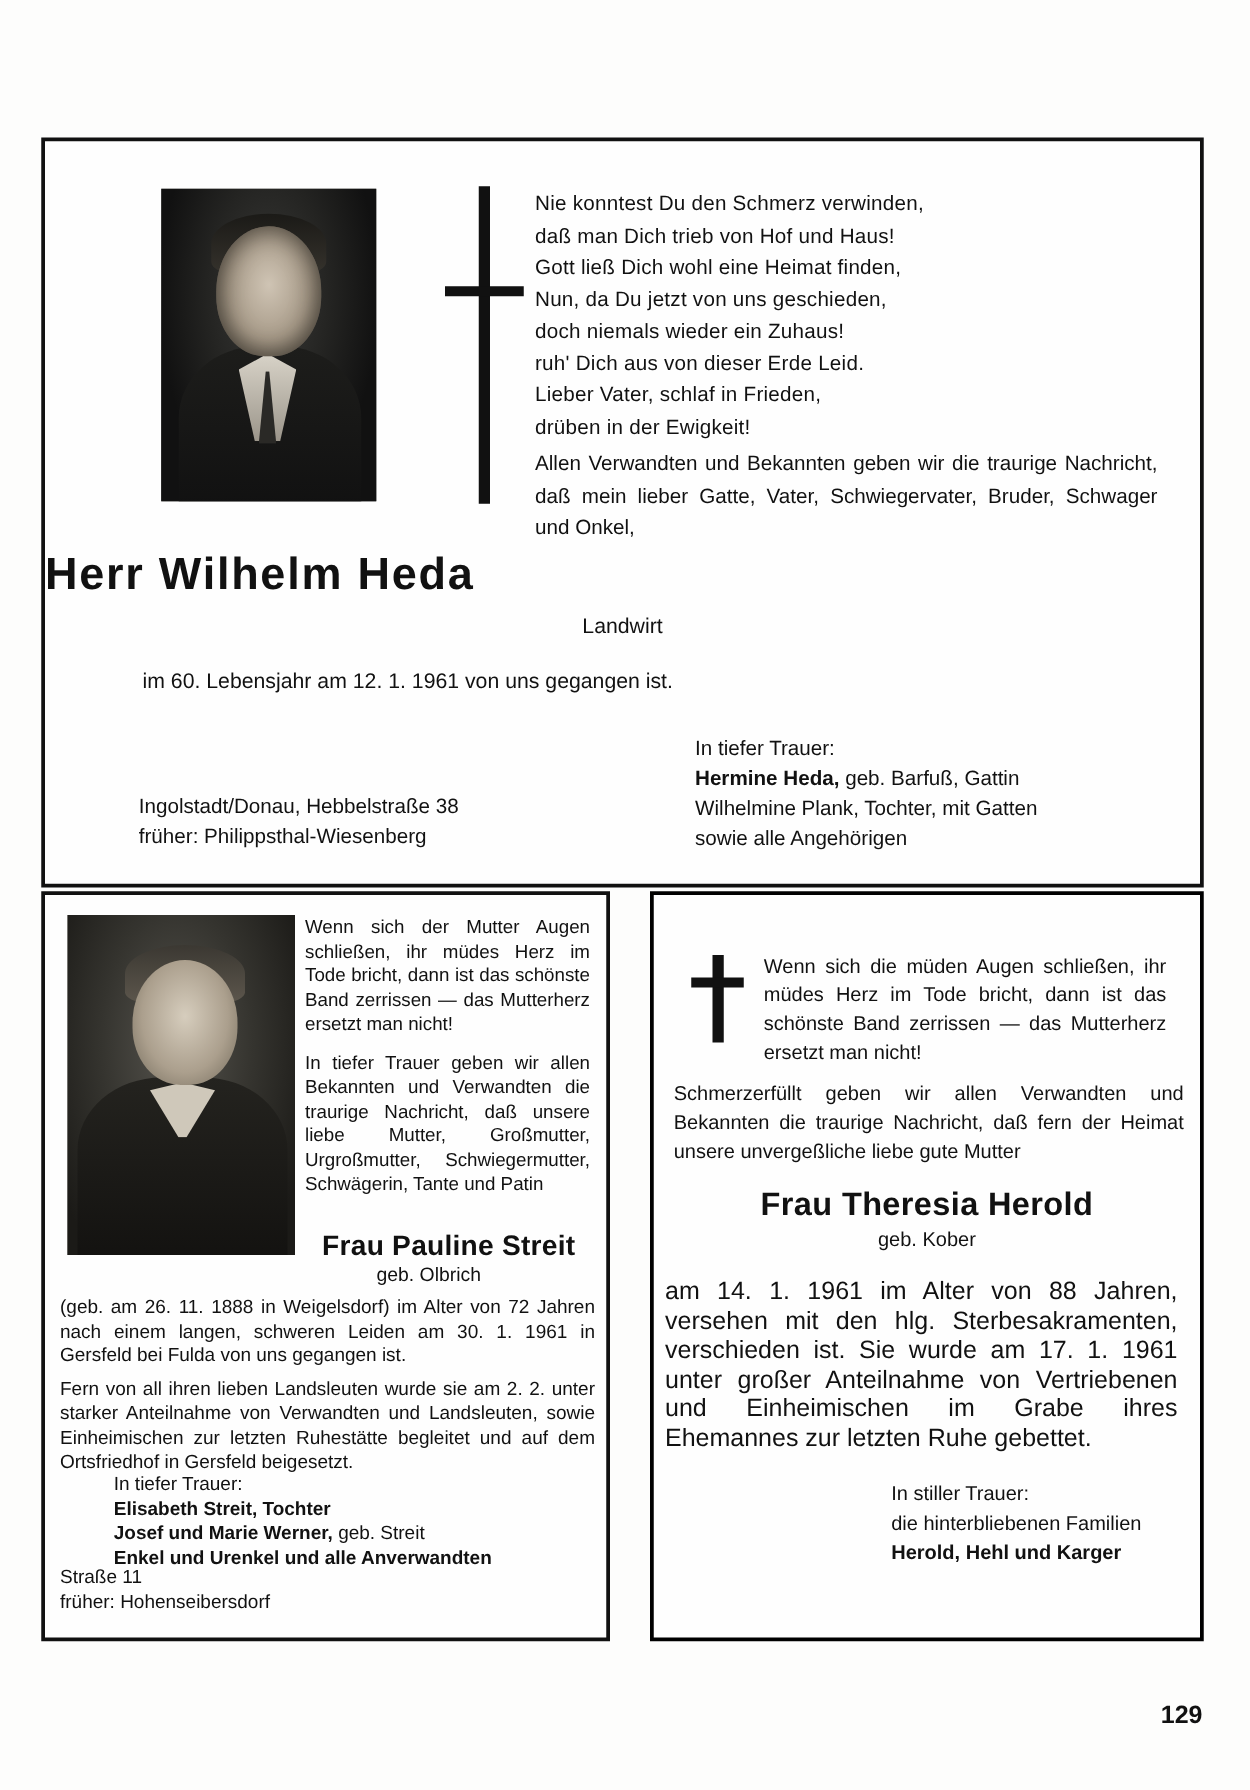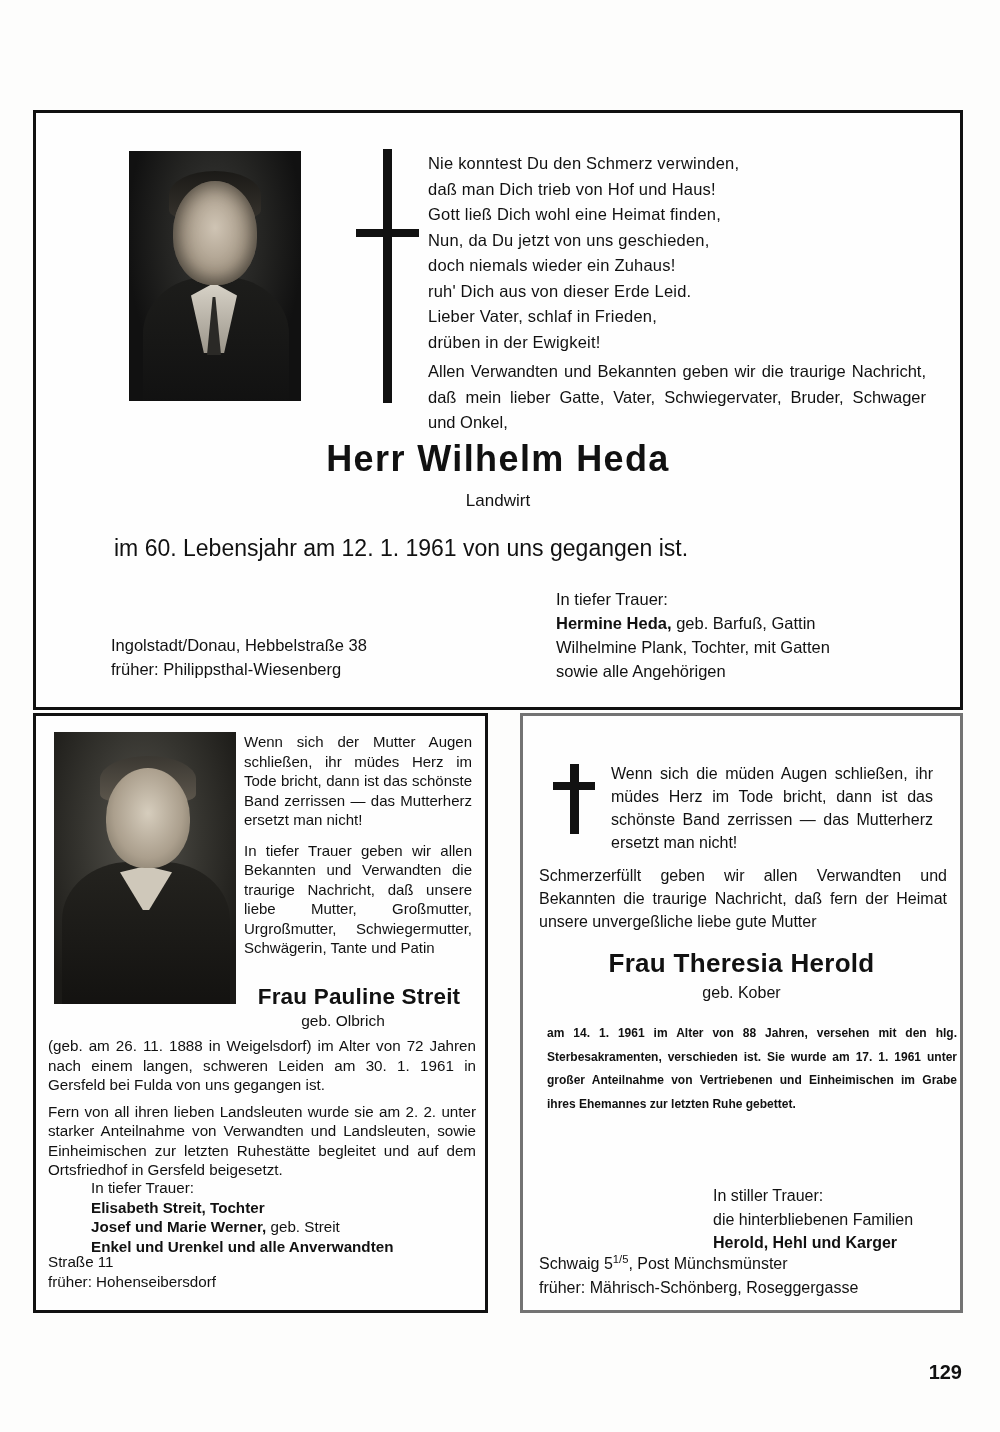--- a/index.html
+++ b/index.html
@@ -124,7 +124,6 @@
     left: 0;
     top: 325px;
     width: 100%;
-    text-align: center;
     font-size: 36px;
     font-weight: bold;
     letter-spacing: 1.4px;

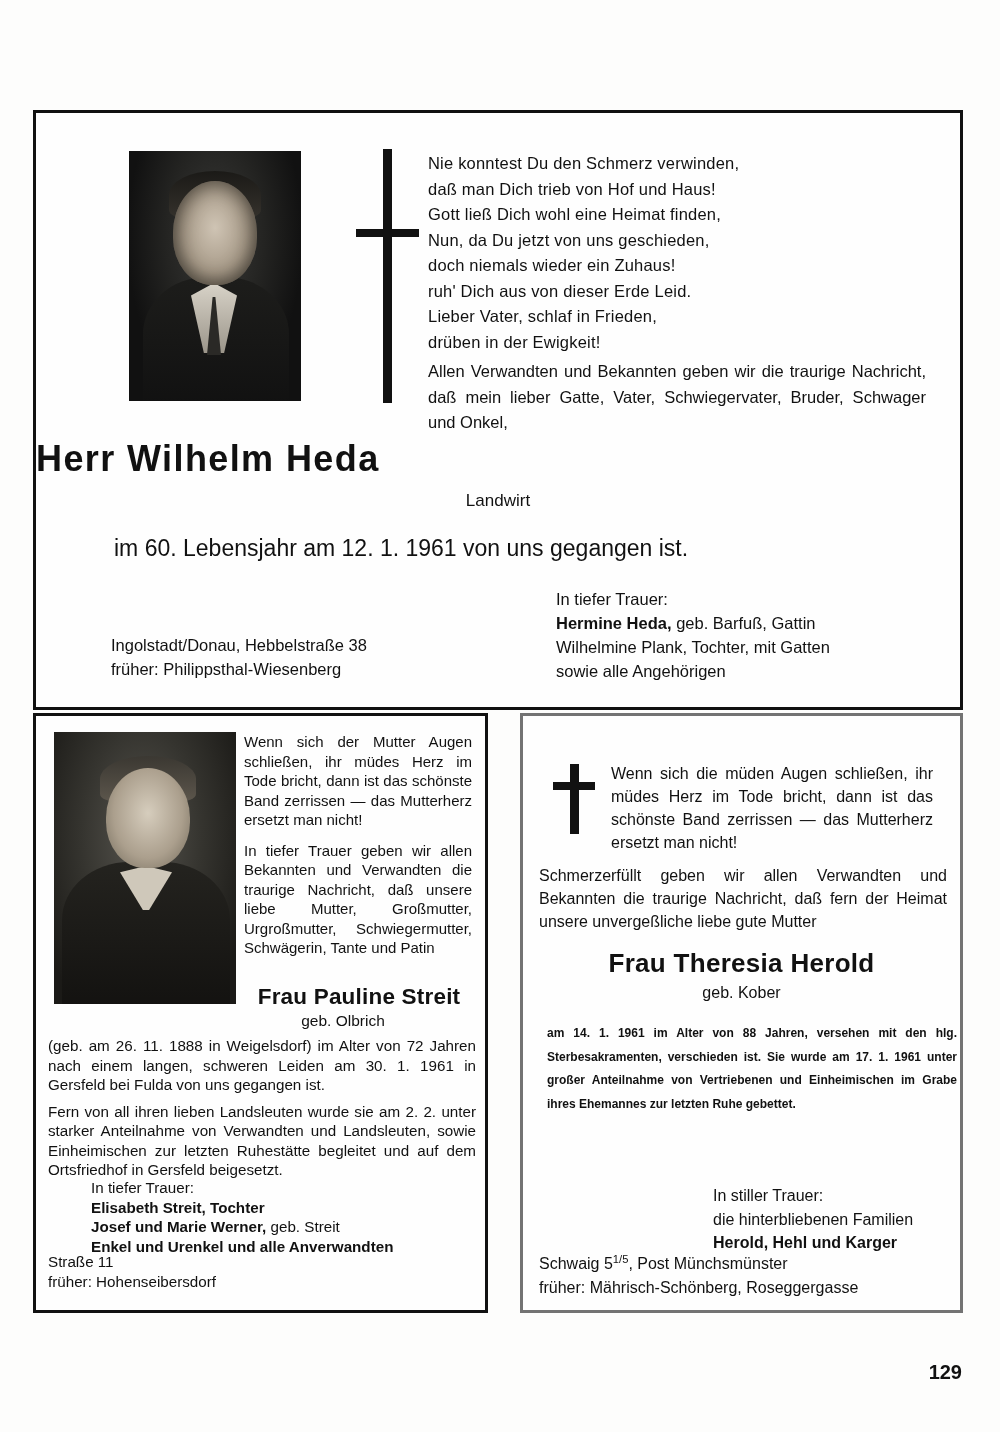--- a/index.html
+++ b/index.html
@@ -140,7 +140,7 @@
     position: absolute;
     left: 78px;
     top: 422px;
-    font-size: 23px;
+    font-size: 17px;
   }
   .addr-top {
     position: absolute;

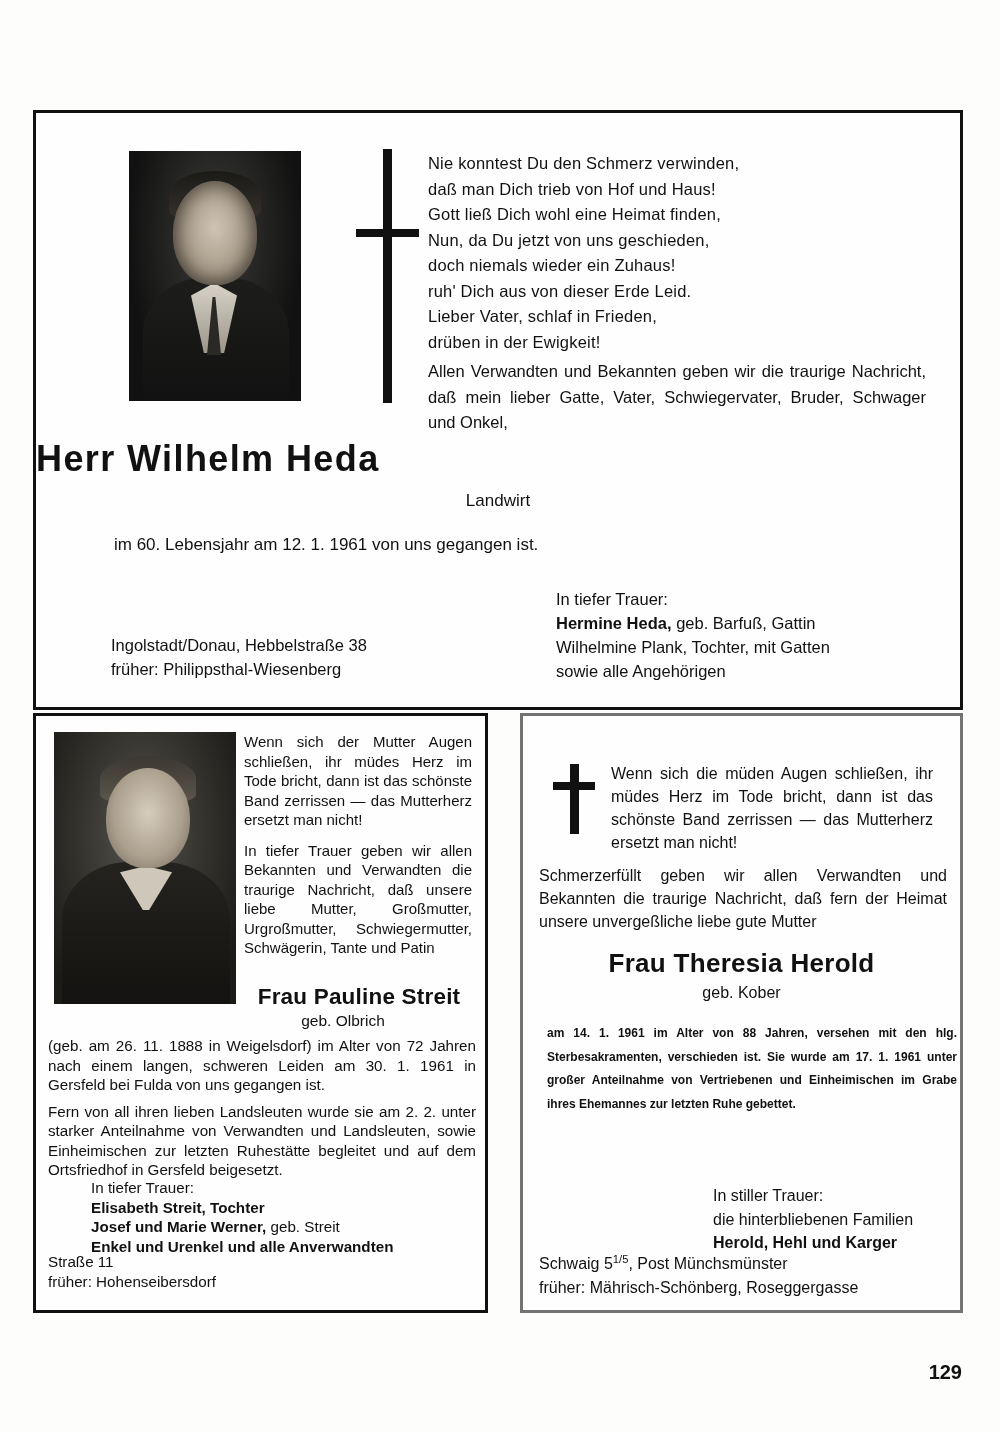--- a/index.html
+++ b/index.html
@@ -271,7 +271,7 @@
     top: 713px;
     width: 443px;
     height: 600px;
-    border: 3px solid #737373;
+    border: 3px solid #000000;
     box-sizing: border-box;
     background: #fefefe;
   }

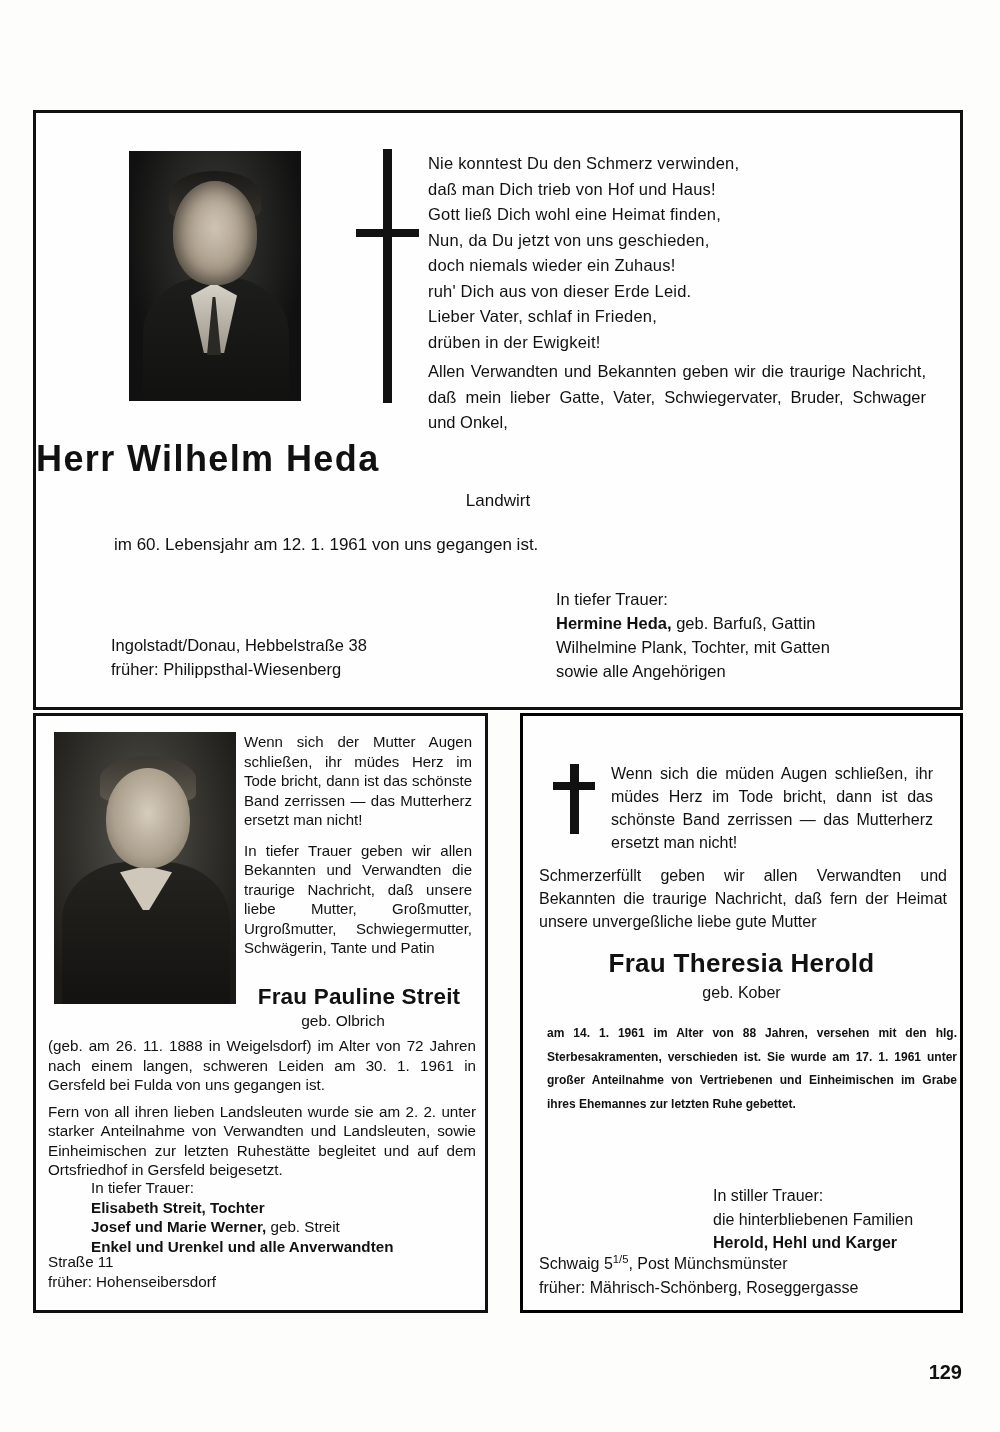--- a/index.html
+++ b/index.html
@@ -332,13 +332,12 @@
   }
   .body-right {
     position: absolute;
-    left: 24px;
+    left: 9px;
     top: 306px;
     width: 410px;
-    font-size: 12px;
+    font-size: 20px;
     line-height: 23.5px;
     text-align: justify;
-    font-weight: bold;
   }
   .mourn-right {
     position: absolute;

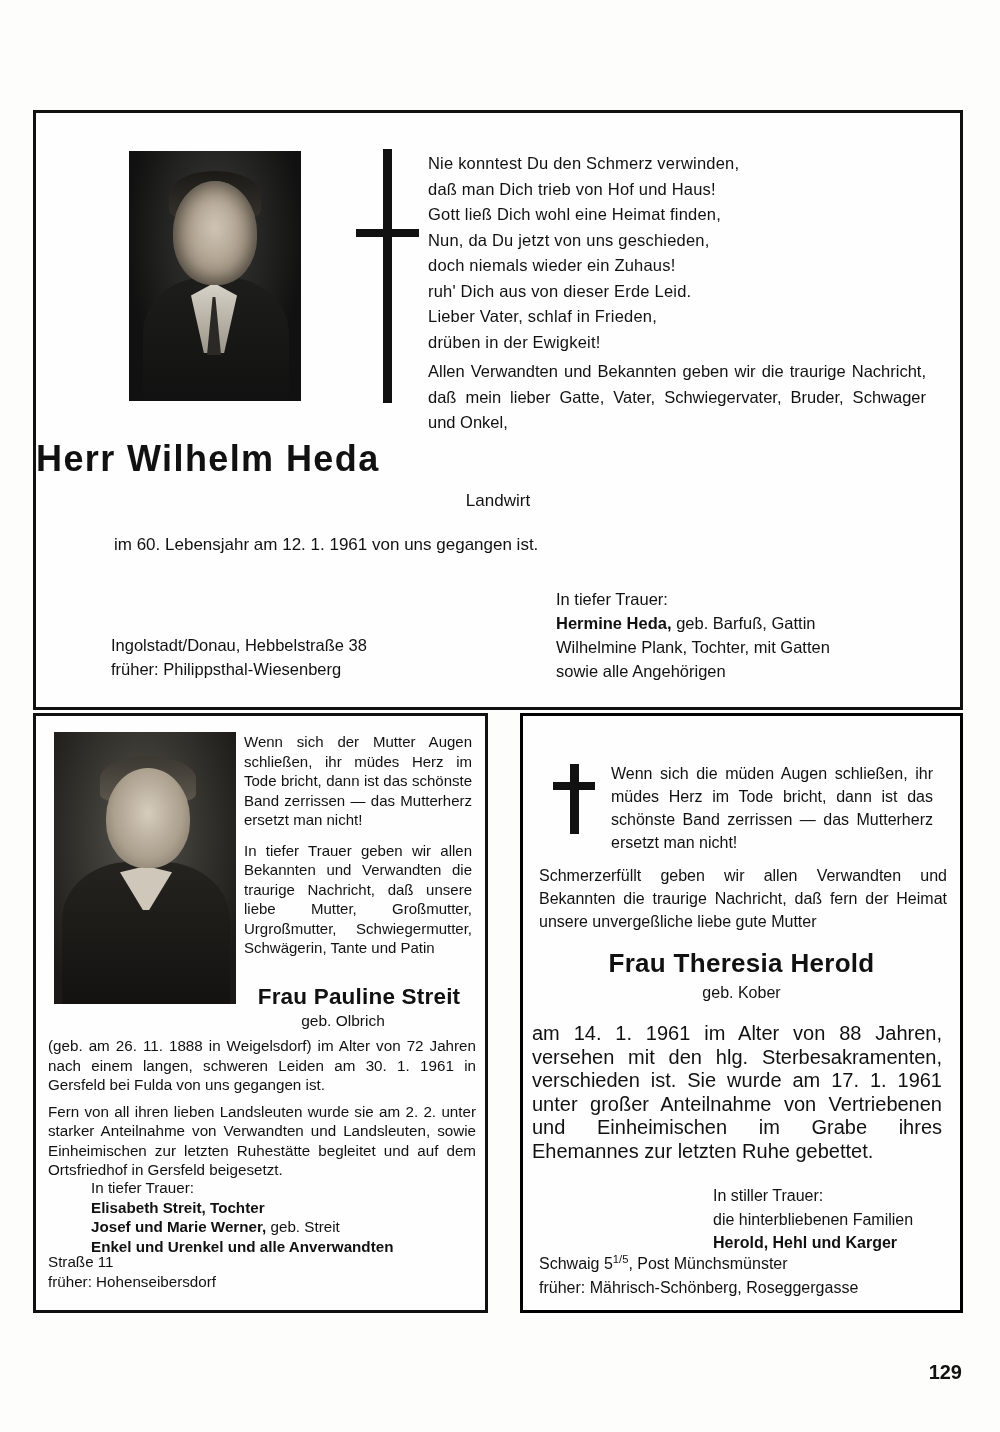--- a/index.html
+++ b/index.html
@@ -470,12 +470,6 @@
       <div class="b">Herold, Hehl und Karger</div>
     </div>
 
-    <div class="addr-right">
-      <div>
-        <span>Schwaig 5</span><span class="sup">1/5</span><span>, Post Münchsmünster</span>
-      </div>
-      <div>früher: Mährisch-Schönberg, Roseggergasse</div>
-    </div>
   </div>
 
   <div class="page-number">129</div>

